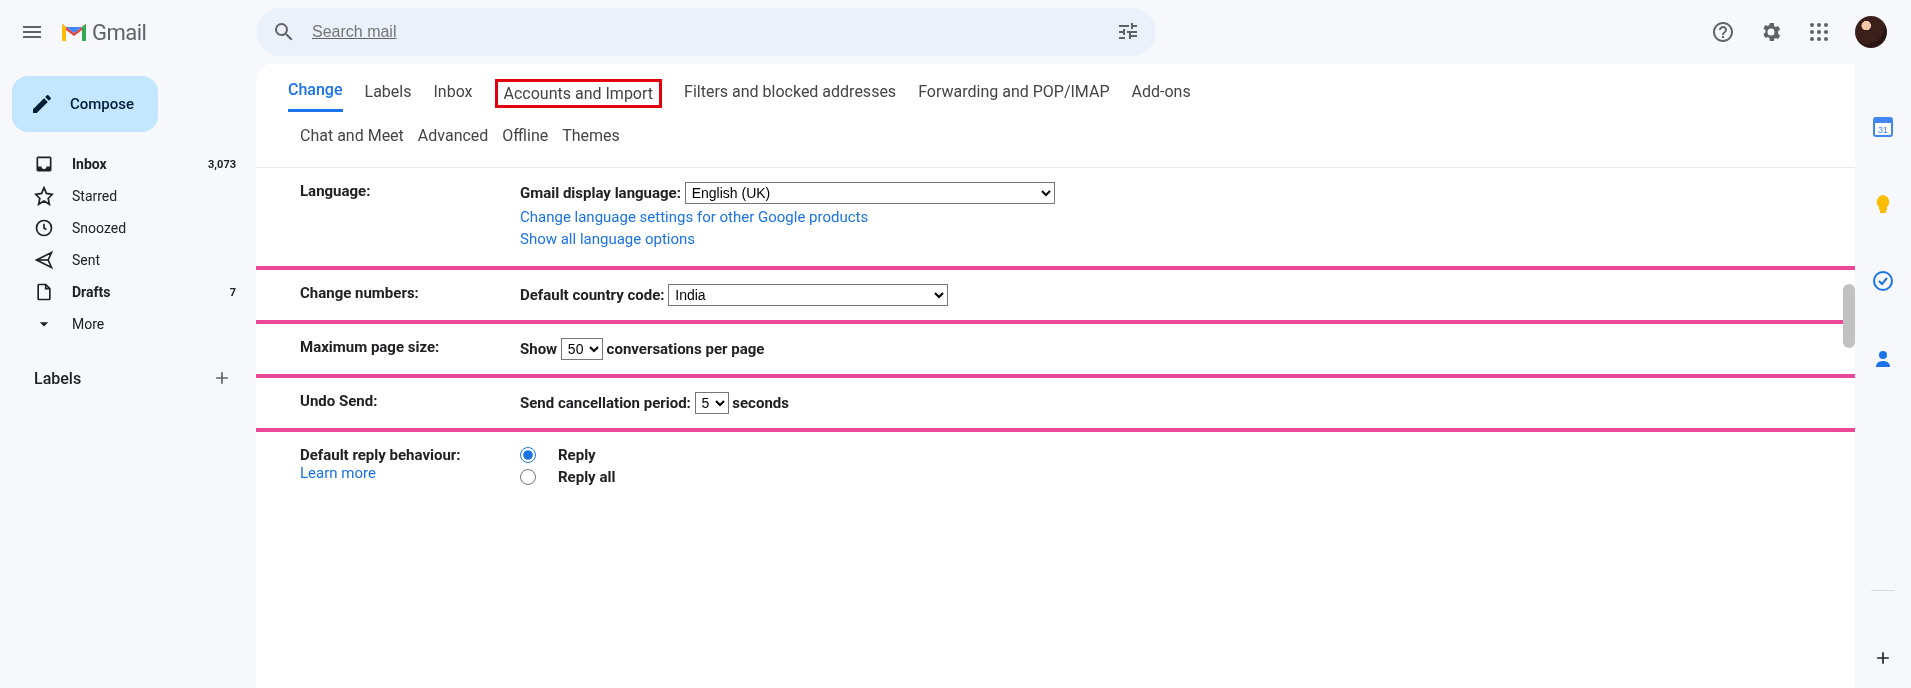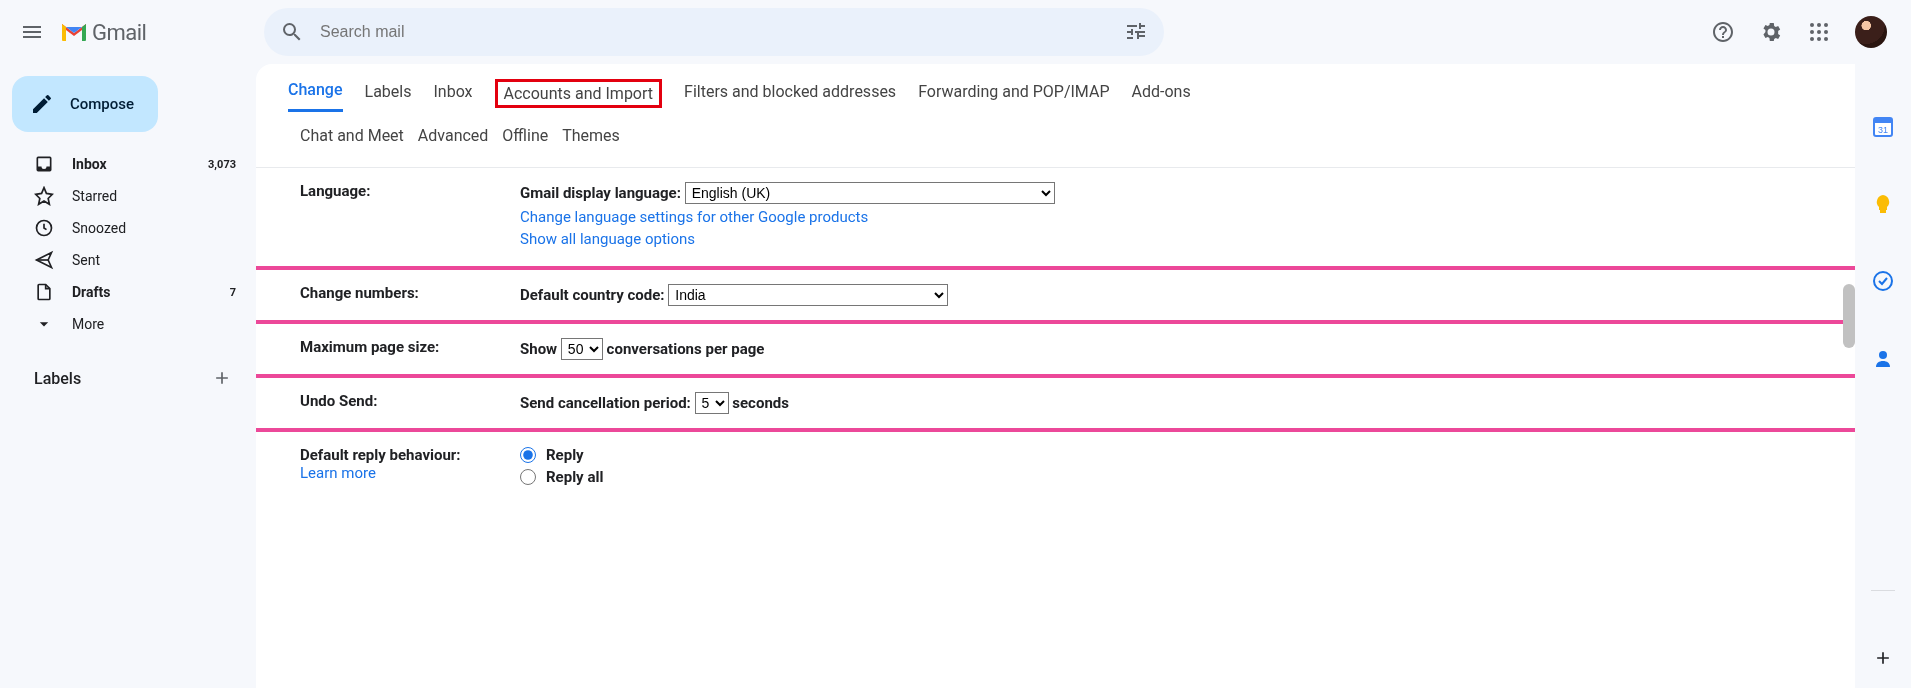--- a/index.html
+++ b/index.html
@@ -16,7 +16,7 @@
   
   .header {
     display: flex; align-items: center;
-    height: 64px; padding: 8px; gap: 8px;
+    height: 64px; padding: 8px;
   }
   .header-left { display: flex; align-items: center; width: 248px; }
   .menu-btn { width: 48px; height: 48px; display:flex; align-items:center; justify-content:center; border-radius:50%; cursor:pointer; }

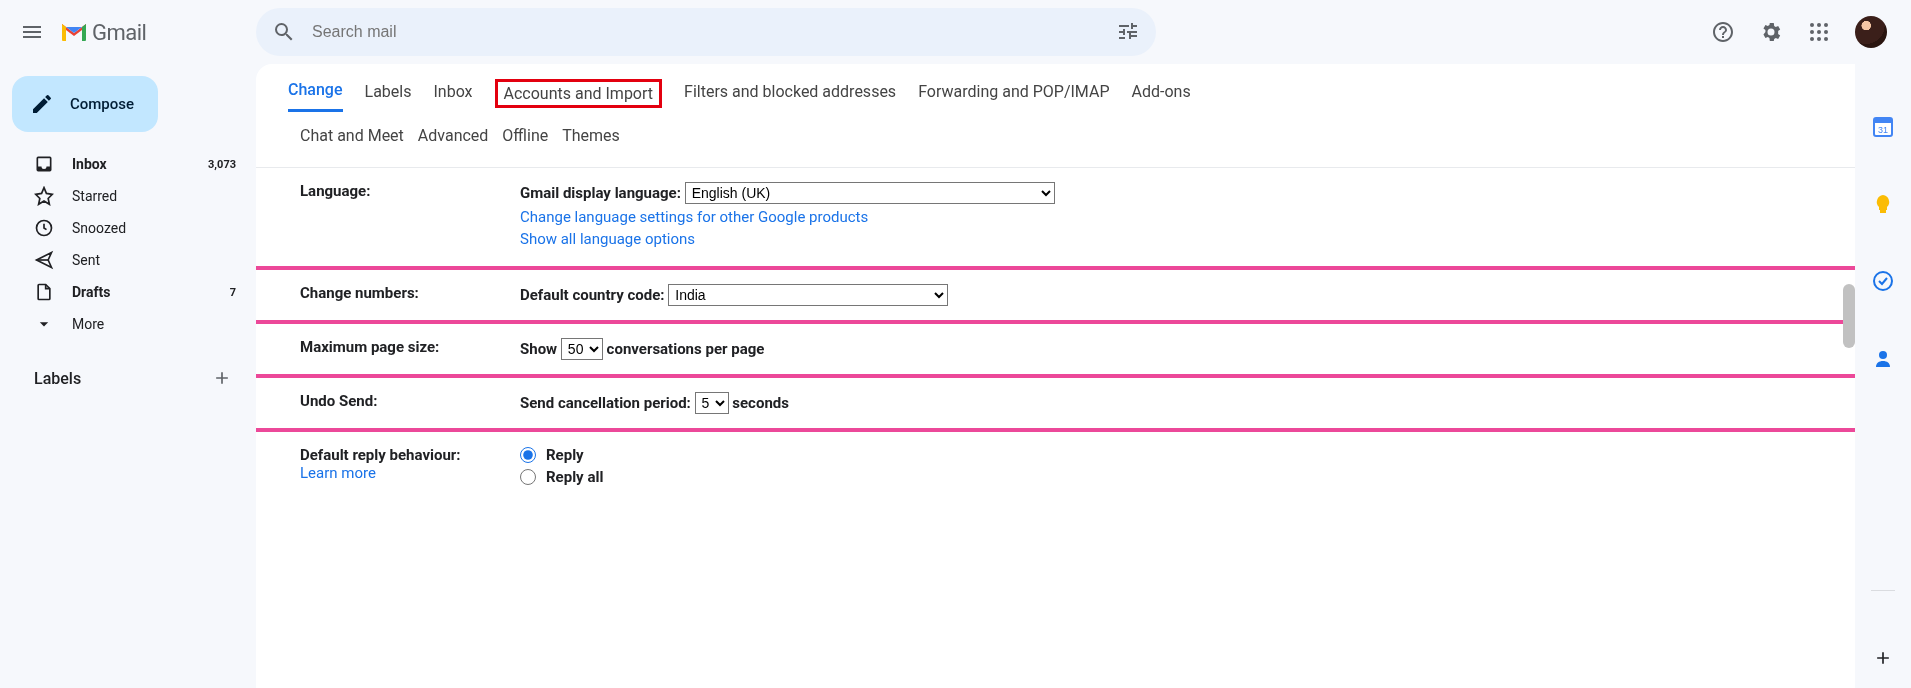--- a/index.html
+++ b/index.html
@@ -28,7 +28,7 @@
     background:#eaf1fb; border-radius:28px; height:48px; padding:0 8px;
   }
   .search-btn, .tune-btn { width:40px; height:40px; display:flex; align-items:center; justify-content:center; border-radius:50%; cursor:pointer; }
-  .search-input { flex:1; border:none; background:transparent; font-size:16px; color:#5f6368; outline:none; padding:0 8px; }
+  .search-input { flex:1; border:none; background:transparent; font-size:16px; color:#5f6368; outline:none; padding:0 8px;text-decoration:underline; }
   .header-right { display:flex; align-items:center; gap:8px; margin-left:auto; padding-right:16px; }
   .icon-btn { width:40px; height:40px; display:flex; align-items:center; justify-content:center; border-radius:50%; cursor:pointer; }
   .avatar { width:32px; height:32px; border-radius:50%; background: radial-gradient(circle at 35% 30%, #f5c6a5 0 15%, #3b1f1a 16% 60%, #2a1510 60% 100%); margin-left:8px; cursor:pointer; }

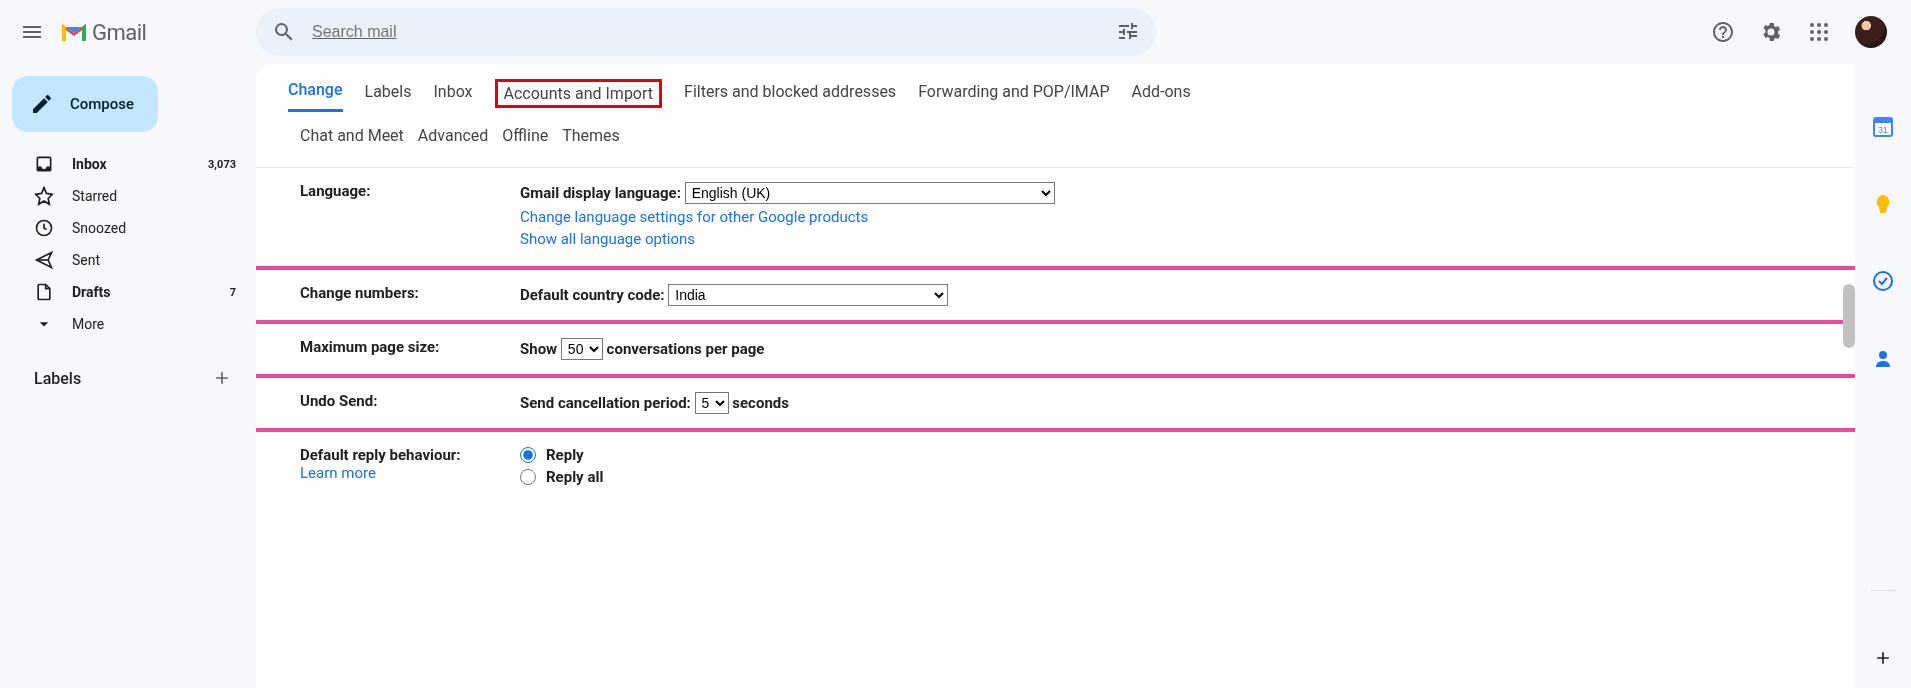--- a/index.html
+++ b/index.html
@@ -85,7 +85,7 @@
   .wide-select { min-width:370px; }
   .mid-select { min-width:280px; }
   .line { margin-bottom:4px; }
-  .radio-row { display:flex; align-items:center; gap:10px; margin-bottom:4px; font-weight:700; }
+  .radio-row { display:flex; align-items:center; gap:22px; margin-bottom:4px; font-weight:700; }
   input[type=radio] { width:16px; height:16px; accent-color:#1a73e8; }
 
   

